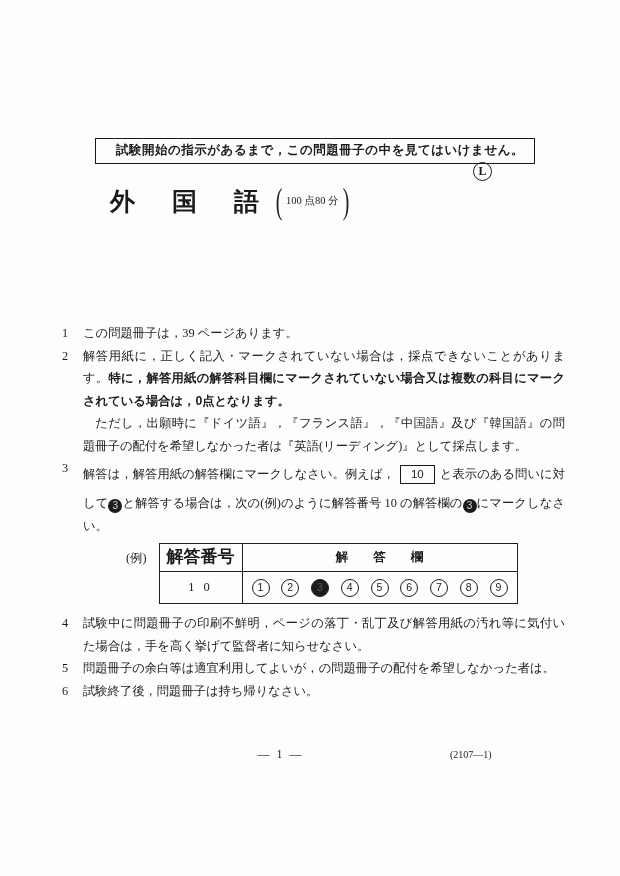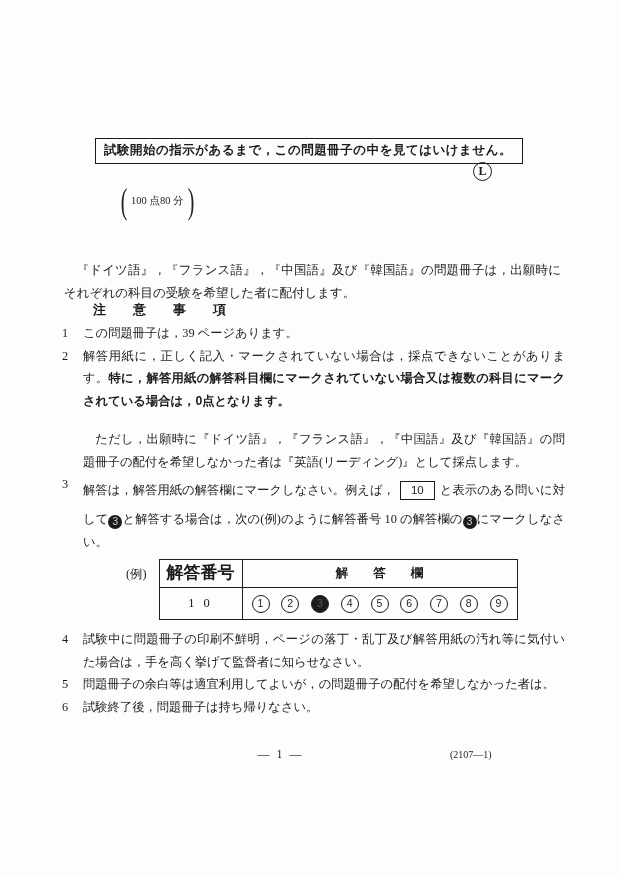--- a/index.html
+++ b/index.html
@@ -16,7 +16,7 @@
   .banner {
     position:absolute; top:138px; left:95px;
     border:1.6px solid #1a1a1a;
-    padding:3px 10px 4px 8px;
+    padding:3px 10px 4px 20px;
     font-size:12.5px; font-weight:bold; letter-spacing:0.5px;
     font-family:"Liberation Sans","DejaVu Sans",sans-serif;
     white-space:nowrap;

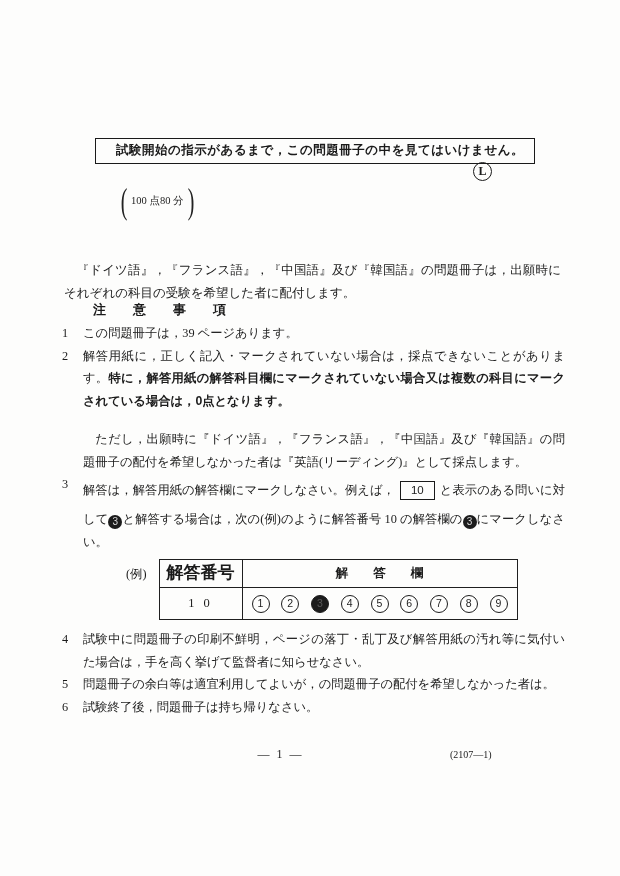--- a/index.html
+++ b/index.html
@@ -132,6 +132,7 @@
   </div>
 
   <div class="title-row">
+    <span class="title-main">外　国　語</span>
     <span class="score-group">
       <span class="paren-glyph">(</span>
       <span class="score-stack">

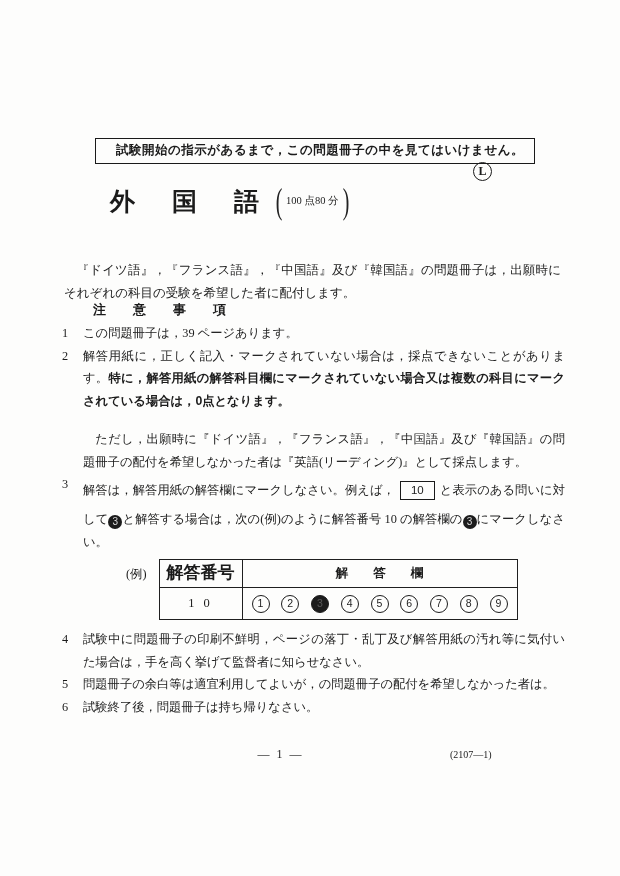--- a/index.html
+++ b/index.html
@@ -143,7 +143,6 @@
     </span>
   </div>
 
-  <p class="intro">『ドイツ語』，『フランス語』，『中国語』及び『韓国語』の問題冊子は，出願時にそれぞれの科目の受験を希望した者に配付します。</p>
 
   <div class="notes-heading">注　意　事　項</div>
 

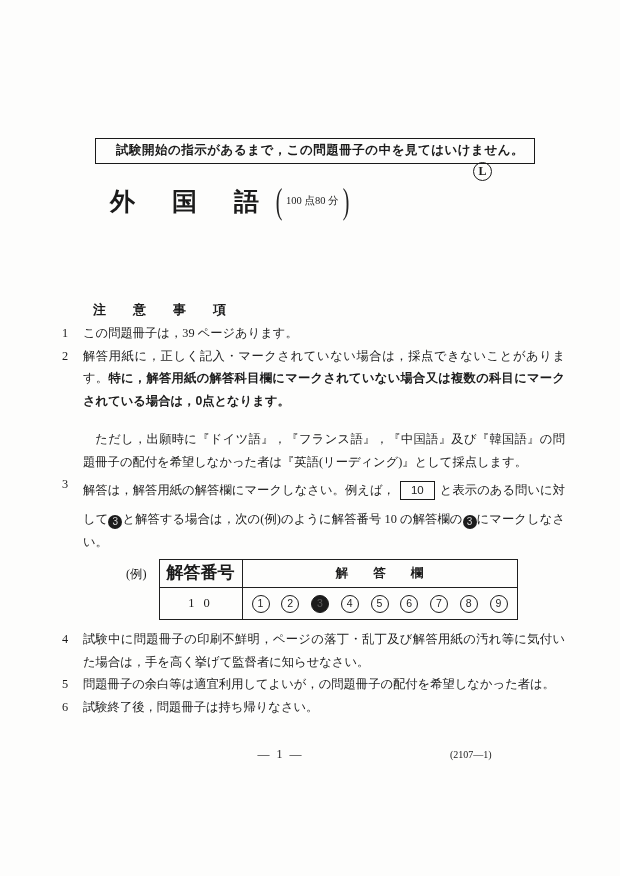--- a/index.html
+++ b/index.html
@@ -144,7 +144,6 @@
   </div>
 
 
-  <div class="notes-heading">注　意　事　項</div>
 
   <div class="notes">
 

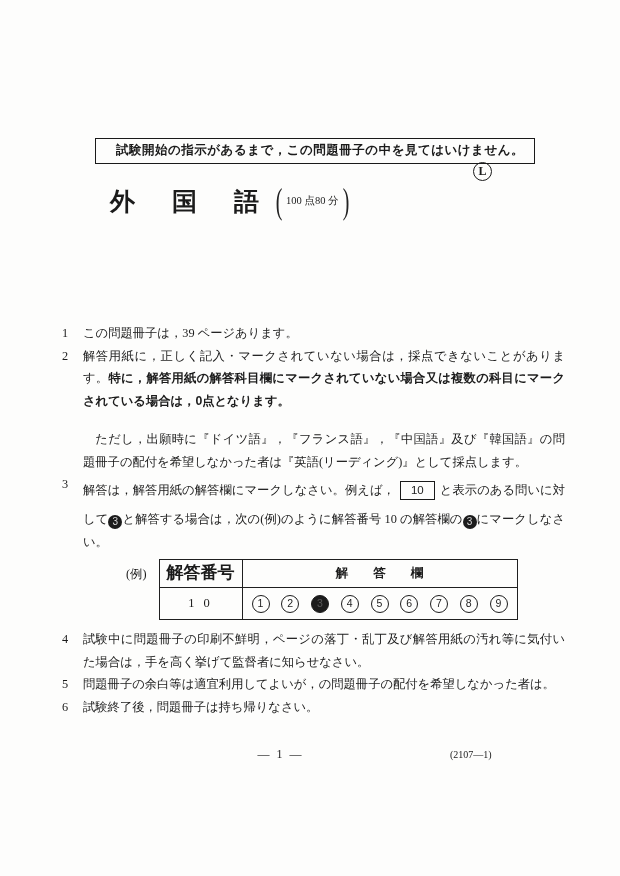--- a/index.html
+++ b/index.html
@@ -71,7 +71,7 @@
   .note-num { text-align:left; }
   .note-text { text-align:justify; }
   .bold-part { font-weight:bold; font-family:"Liberation Sans","DejaVu Sans",sans-serif; }
-  .note-sub { text-indent:1em; text-align:justify;margin-top:16px; }
+  .note-sub { text-indent:1em; text-align:justify; }
 
   .boxed-num {
     display:inline-block;

